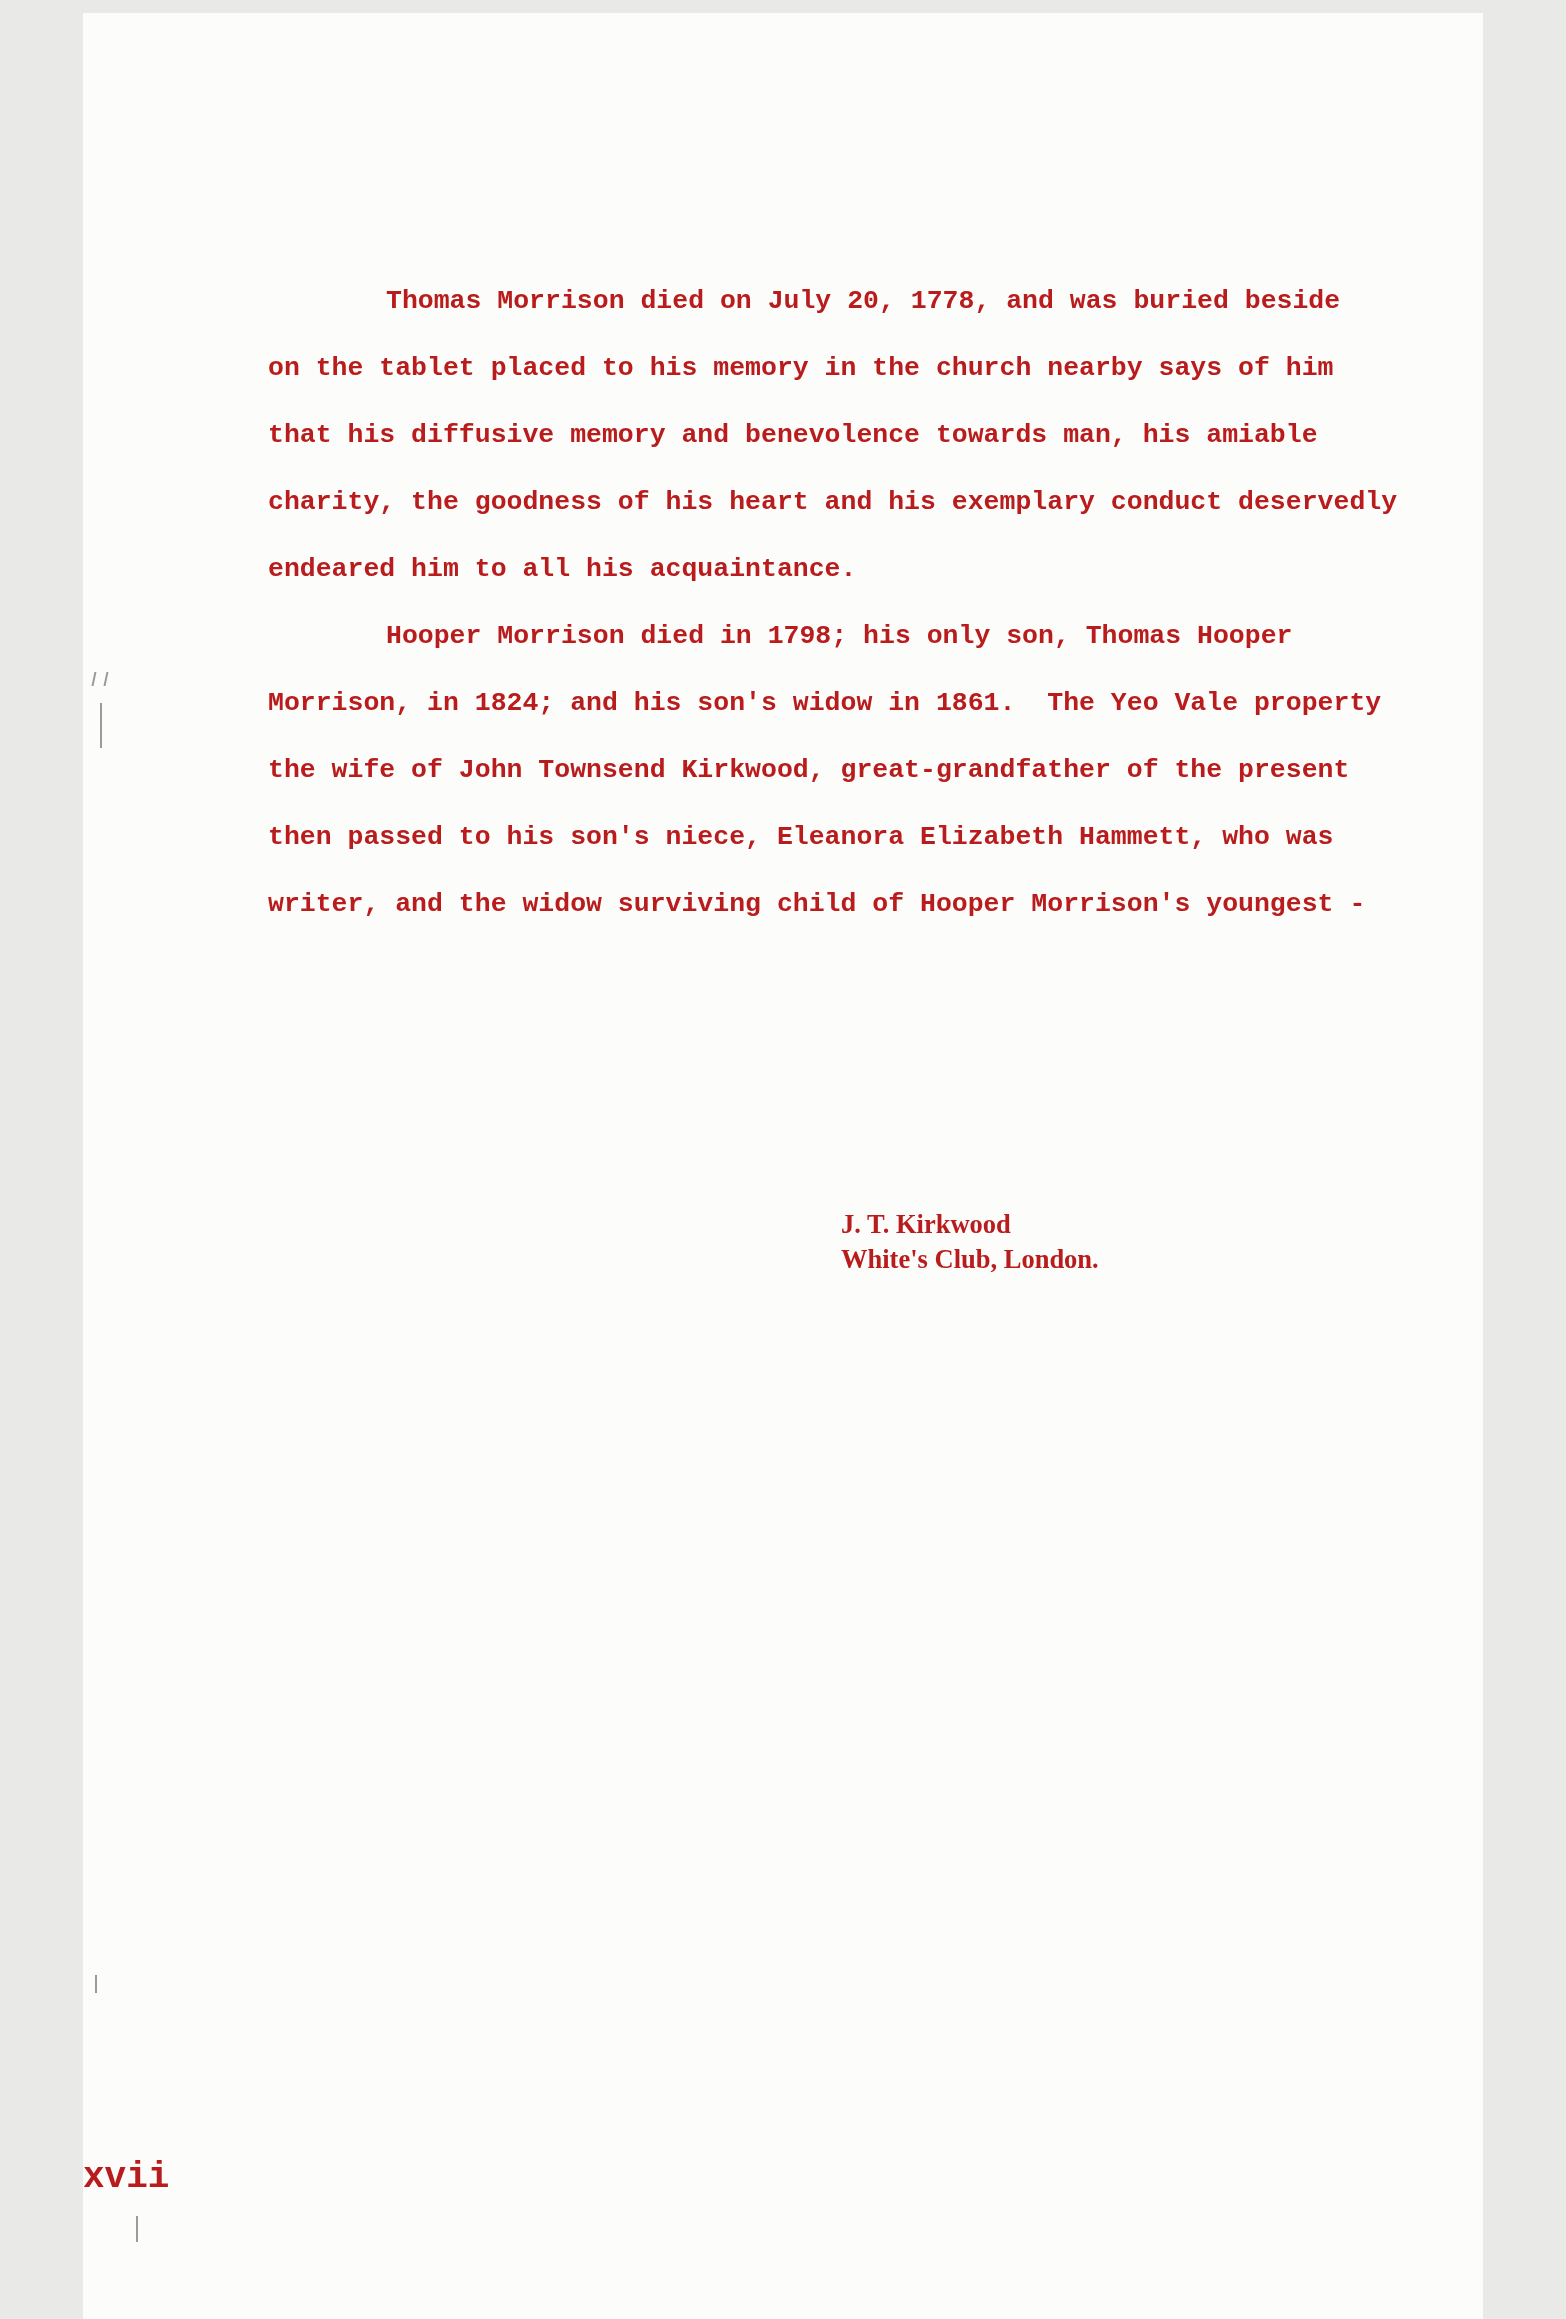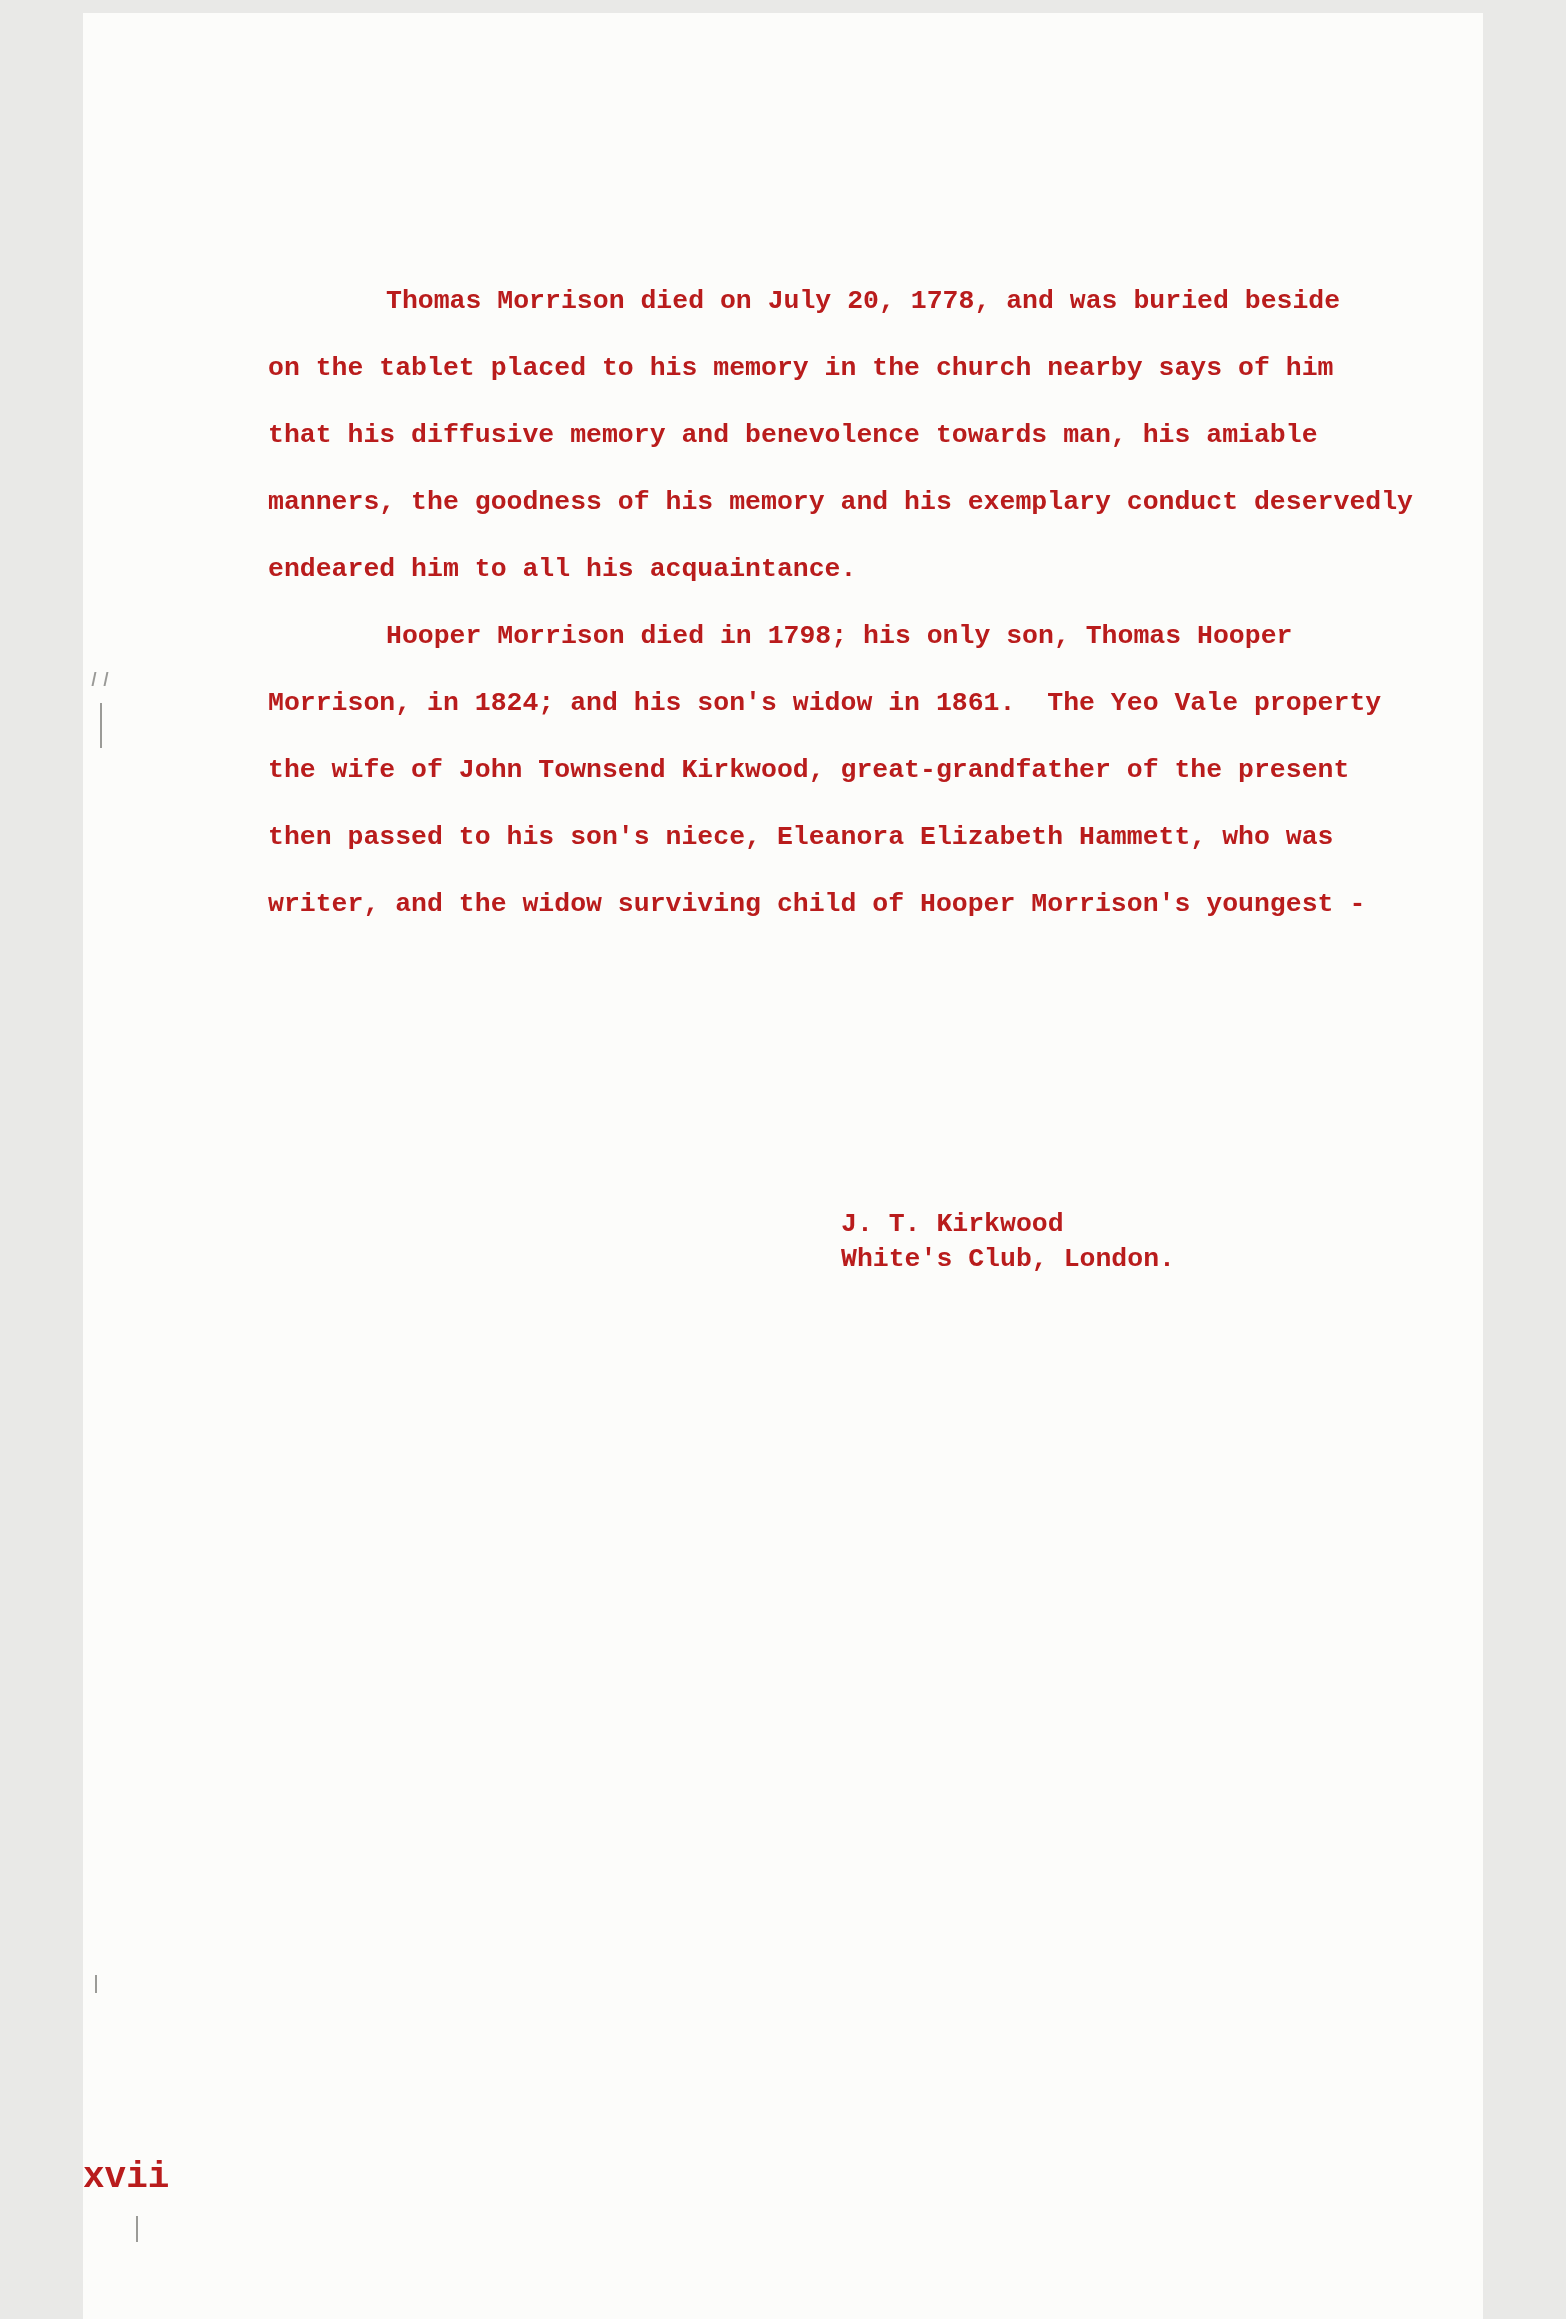--- a/index.html
+++ b/index.html
@@ -97,7 +97,7 @@
       <div class="line indent">Thomas Morrison died on July 20, 1778, and was buried beside</div>
       <div class="line">on the tablet placed to his memory in the church nearby says of him</div>
       <div class="line">that his diffusive memory and benevolence towards man, his amiable</div>
-      <div class="line">manners, the goodness of his memory and his exemplary conduct deservedly</div>
+      <div class="line">charity, the goodness of his heart and his exemplary conduct deservedly</div>
       <div class="line">endeared him to all his acquaintance.</div>
     </div>
 

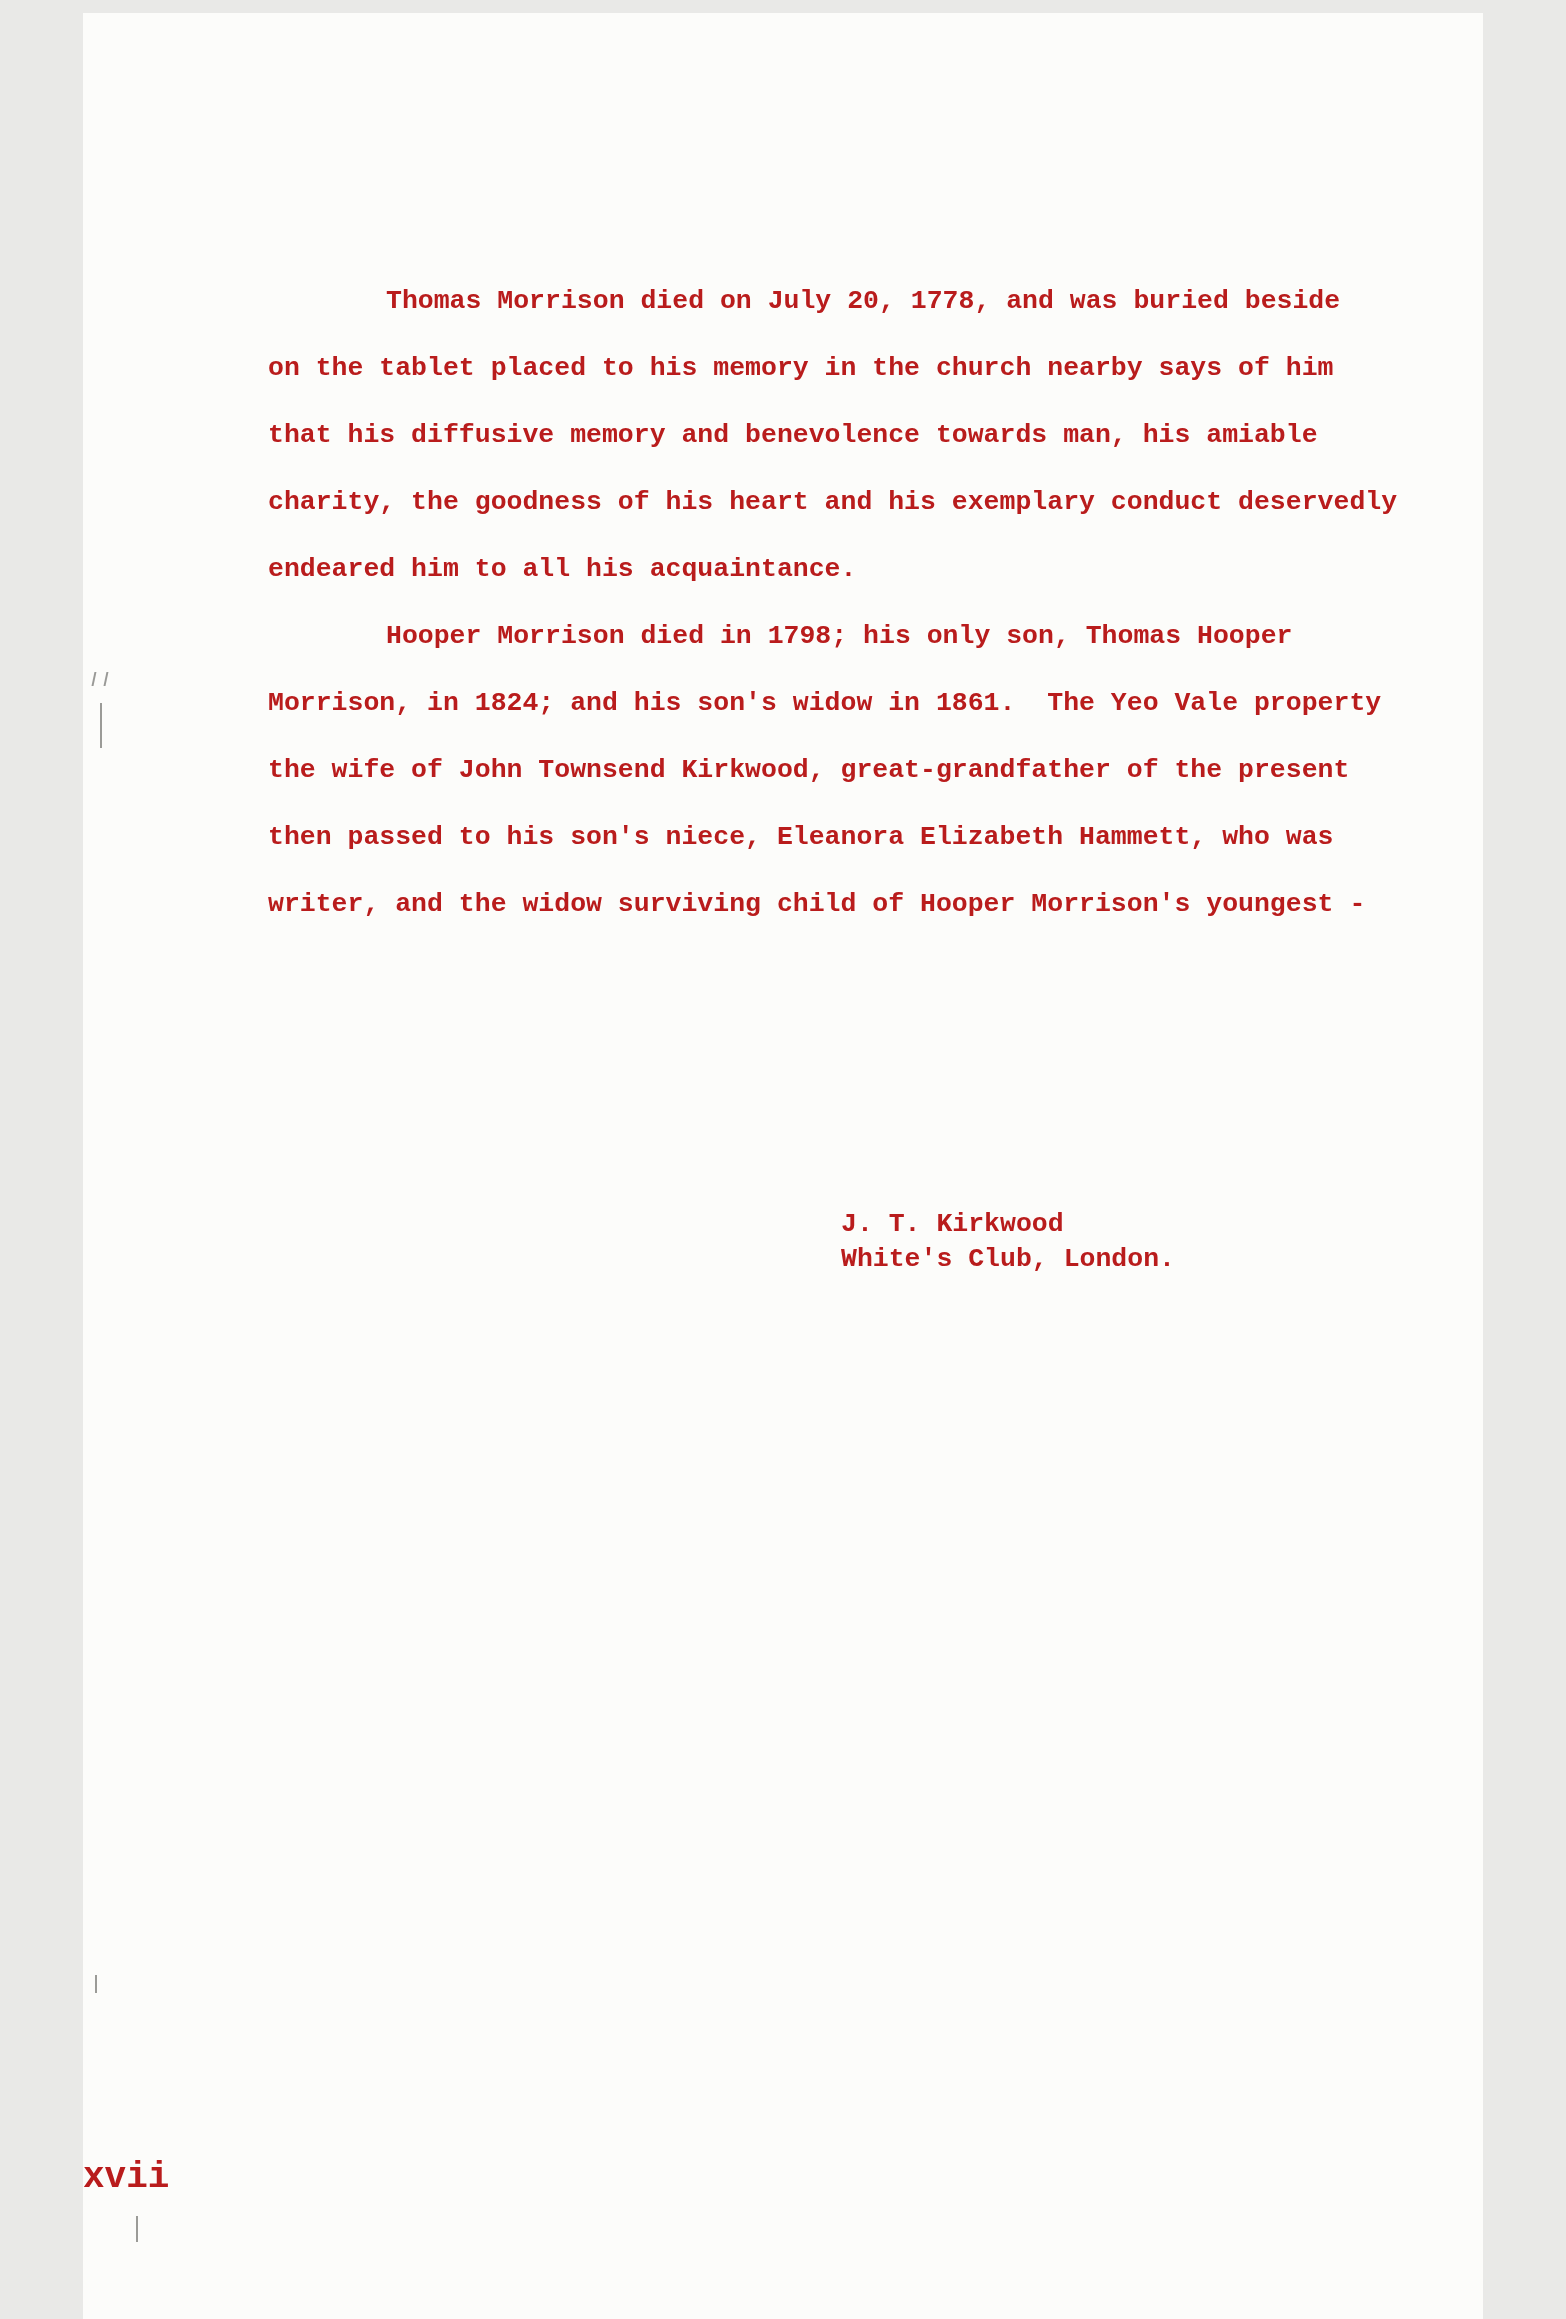--- a/index.html
+++ b/index.html
@@ -37,6 +37,7 @@
     position: absolute;
     left: 758px;
     top: 1194px;
+    font-family: Liberation Serif, serif;
   }
   .signature .line {
     line-height: 35px;

